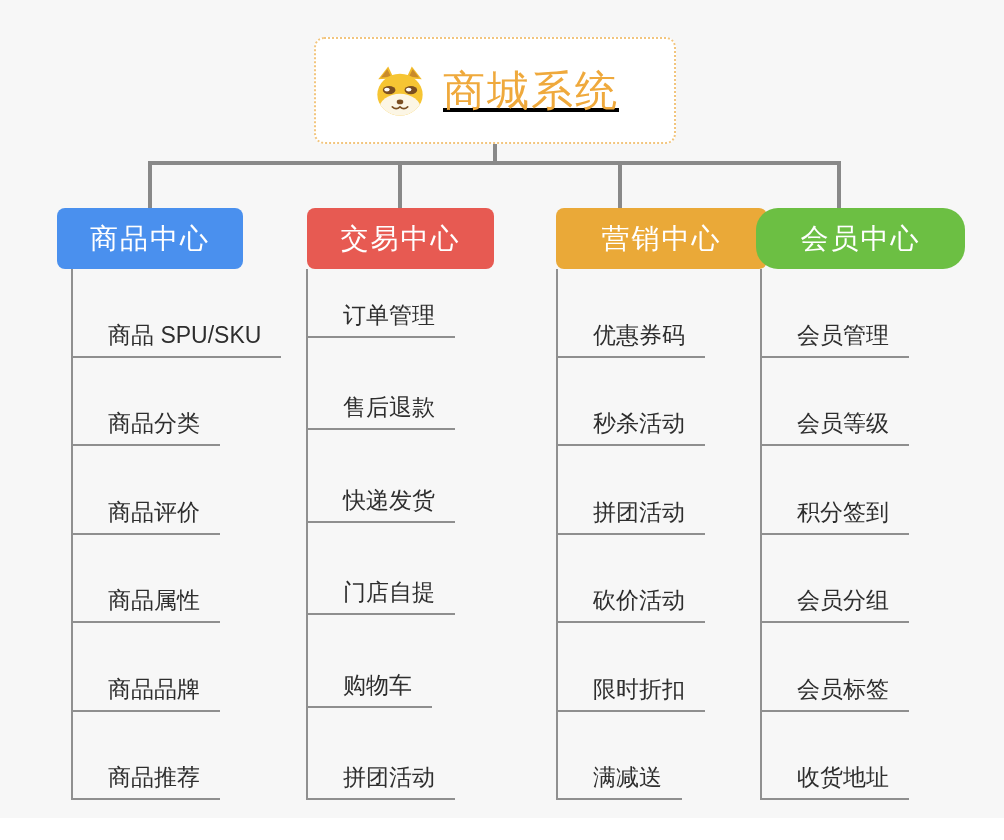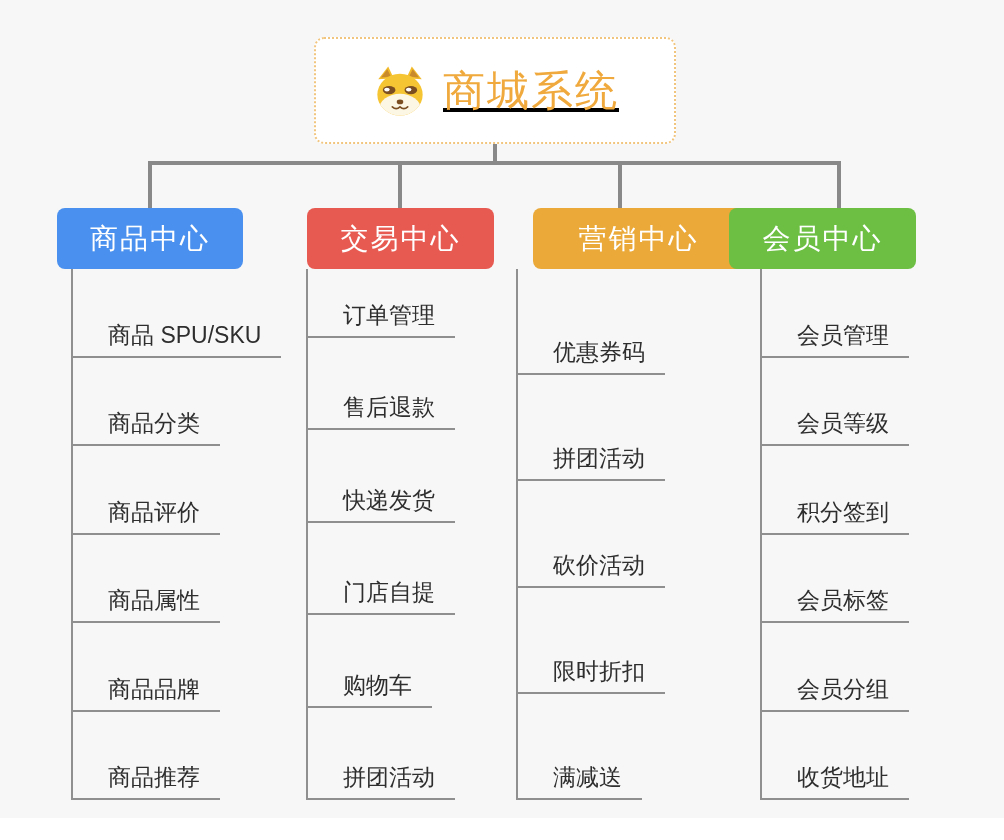--- a/index.html
+++ b/index.html
@@ -34,7 +34,7 @@
   }
   .branch-0{left:57px;width:186px;}
   .branch-1{left:307px;width:187px;}
-  .branch-2{left:533px;width:211px;}
+  .branch-2{left:556px;width:211px;}
   .branch-3{left:729px;width:187px;}
   
   .sublist{

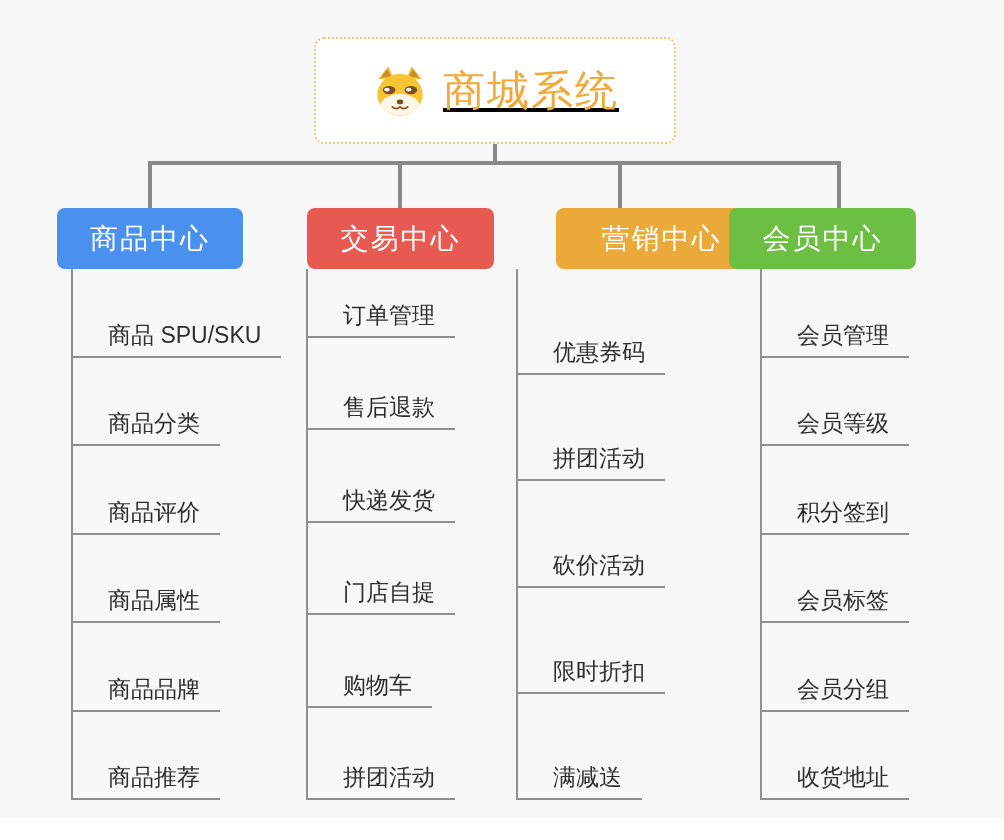--- a/index.html
+++ b/index.html
@@ -35,7 +35,7 @@
   .branch-0{left:57px;width:186px;}
   .branch-1{left:307px;width:187px;}
   .branch-2{left:556px;width:211px;}
-  .branch-3{left:729px;width:187px;}
+  .branch-3{left:756px;width:209px;border-radius:22px;}
   
   .sublist{
     position:absolute;top:269px;height:531px;

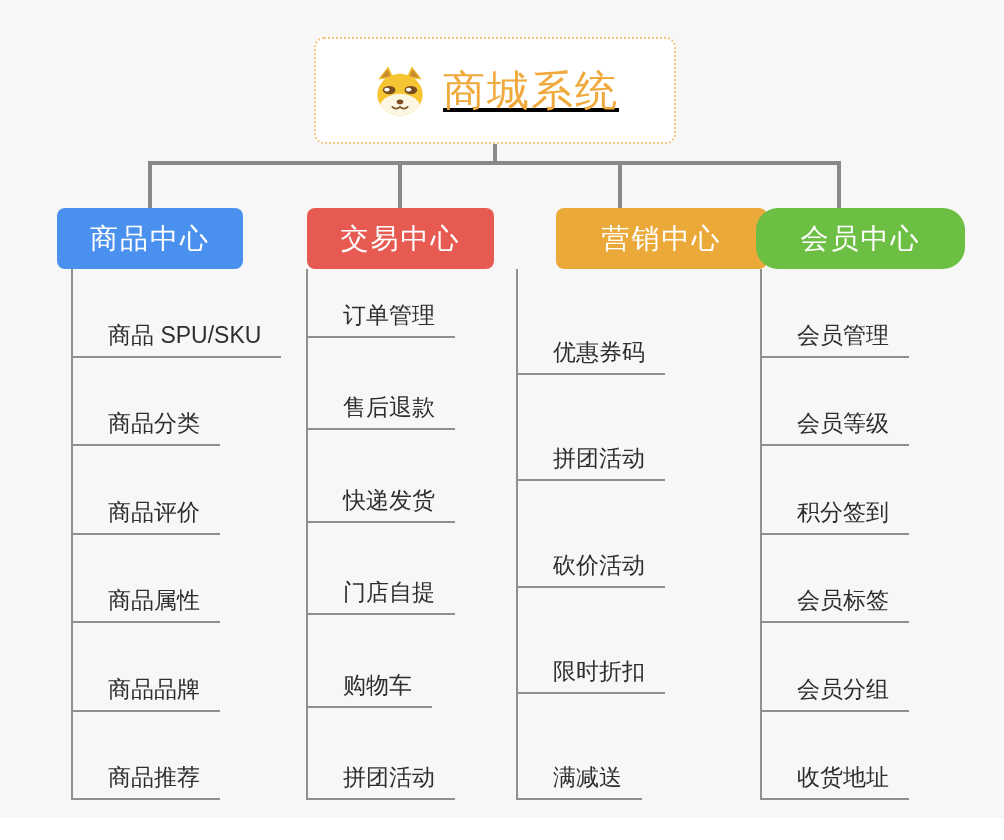--- a/index.html
+++ b/index.html
@@ -44,7 +44,7 @@
   }
   .sublist-0{left:71px;}
   .sublist-1{left:306px;gap:24px;}
-  .sublist-2{left:516px;}
+  .sublist-2{left:556px;}
   .sublist-3{left:760px;}
   .item{
     flex:1 1 0;box-sizing:border-box;

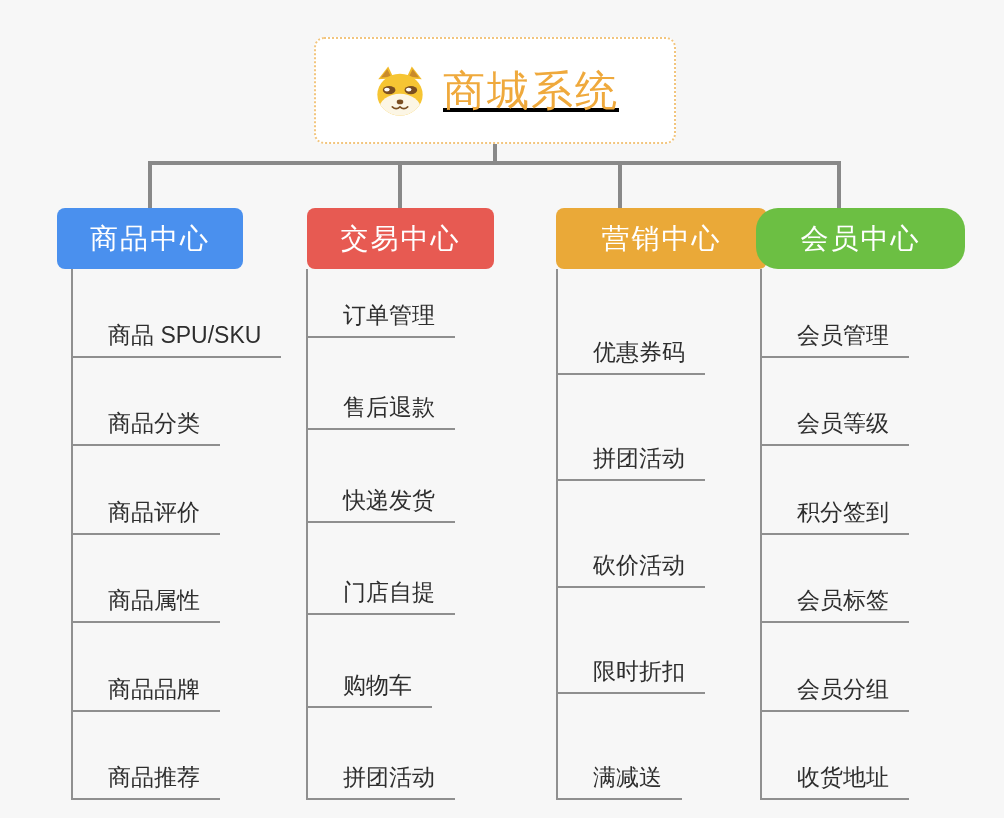--- a/index.html
+++ b/index.html
@@ -114,6 +114,7 @@
 
   <div class="sublist sublist-2">
     <div class="item">优惠券码</div>
+    <div class="item">秒杀活动</div>
     <div class="item">拼团活动</div>
     <div class="item">砍价活动</div>
     <div class="item">限时折扣</div>

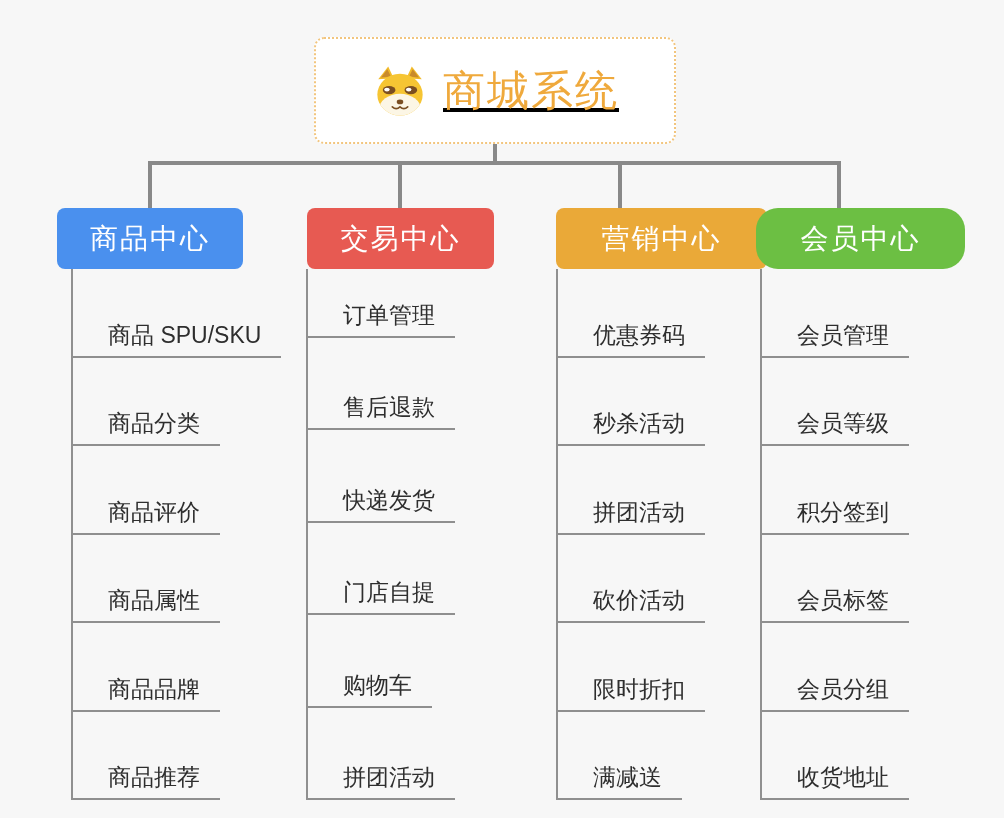--- a/index.html
+++ b/index.html
@@ -125,8 +125,8 @@
     <div class="item">会员管理</div>
     <div class="item">会员等级</div>
     <div class="item">积分签到</div>
+    <div class="item">会员分组</div>
     <div class="item">会员标签</div>
-    <div class="item">会员分组</div>
     <div class="item">收货地址</div>
   </div>
 

